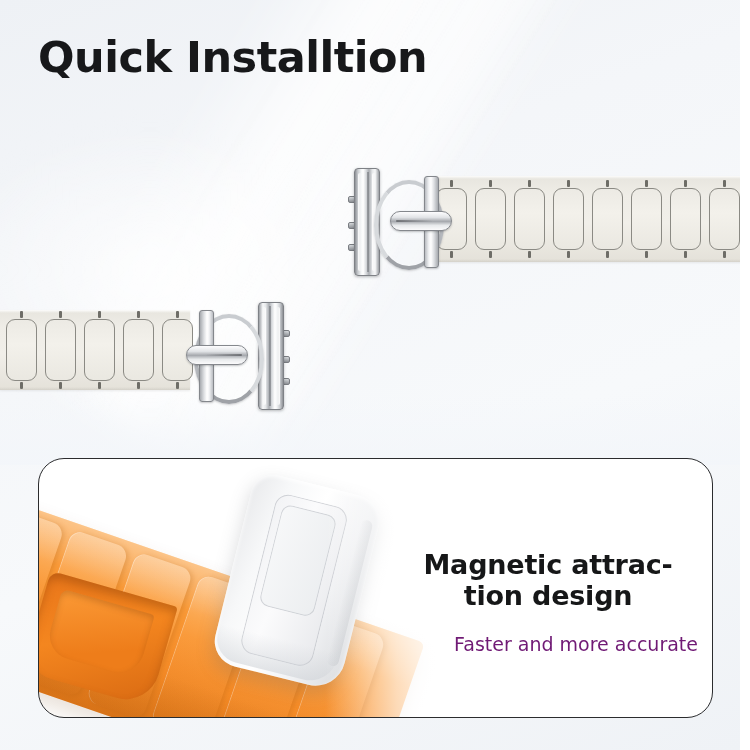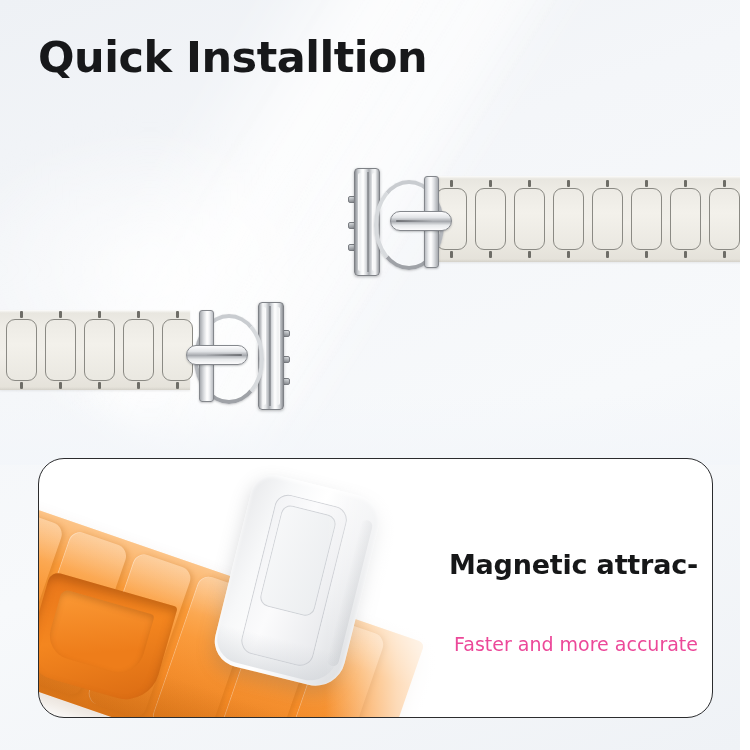--- a/index.html
+++ b/index.html
@@ -356,7 +356,7 @@
     right: 14px;
     top: 90px;
     width: 300px;
-    text-align: right;
+    text-align: center;
     font-size: 27px;
     font-weight: 700;
     color: #161718;

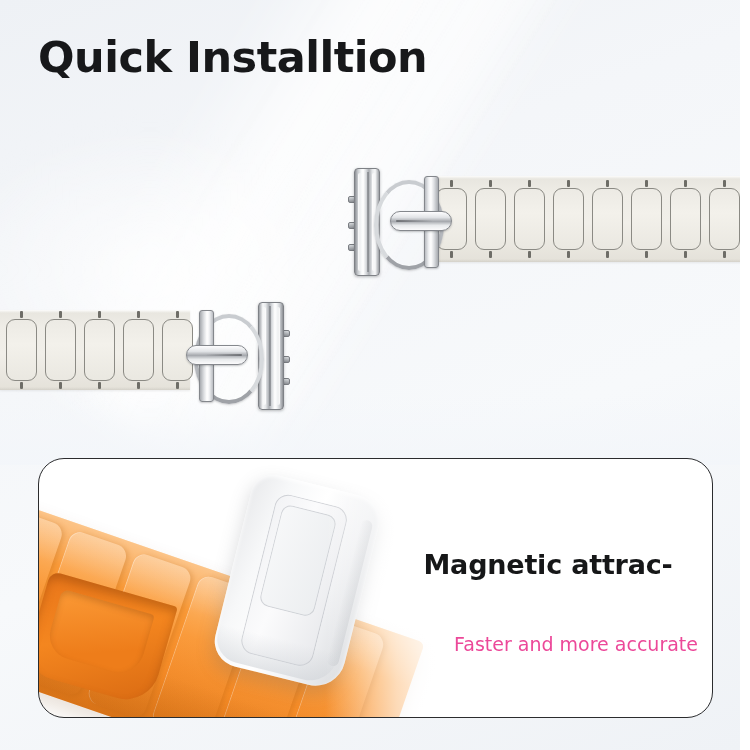--- a/index.html
+++ b/index.html
@@ -528,6 +528,7 @@
 
     <div class="panel-heading">
       <span>Magnetic attrac-</span>
+      <span>tion design</span>
     </div>
 
     <div class="panel-body">

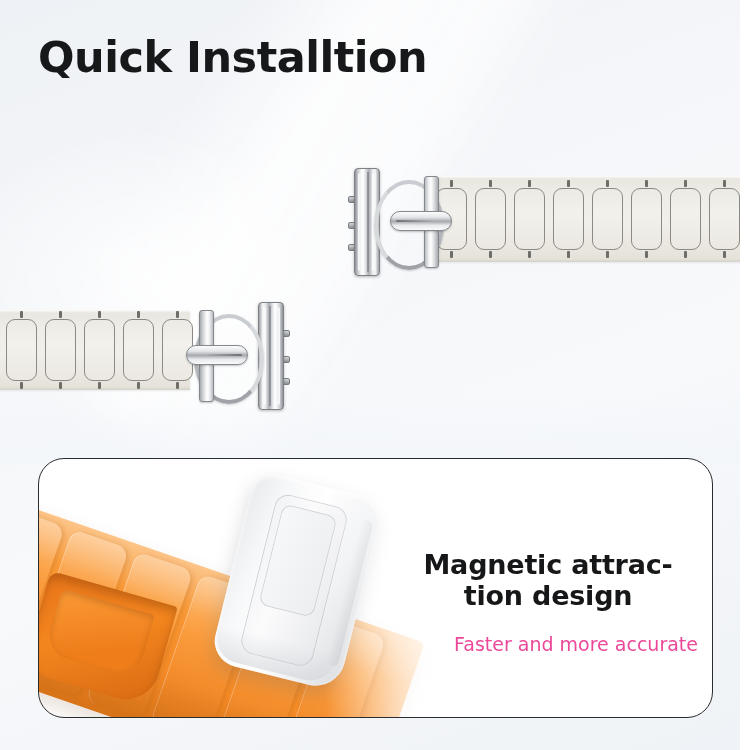--- a/index.html
+++ b/index.html
@@ -371,7 +371,7 @@
     text-align: right;
     font-size: 19px;
     font-weight: 400;
-    color: #ec4899;
+    color: #701a75;
     line-height: 1.42;
   }
   .panel-heading span, .panel-body span { display: block; }

